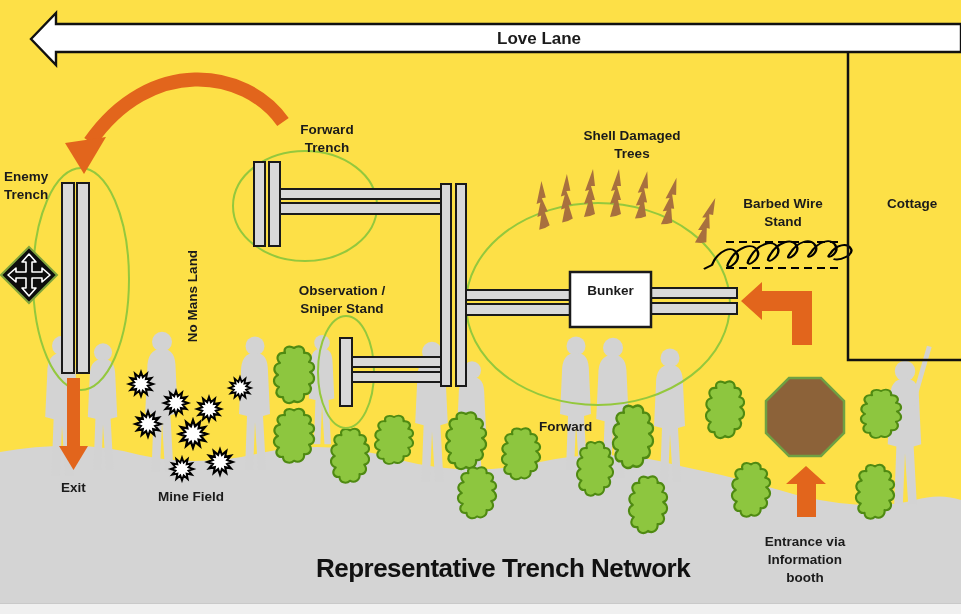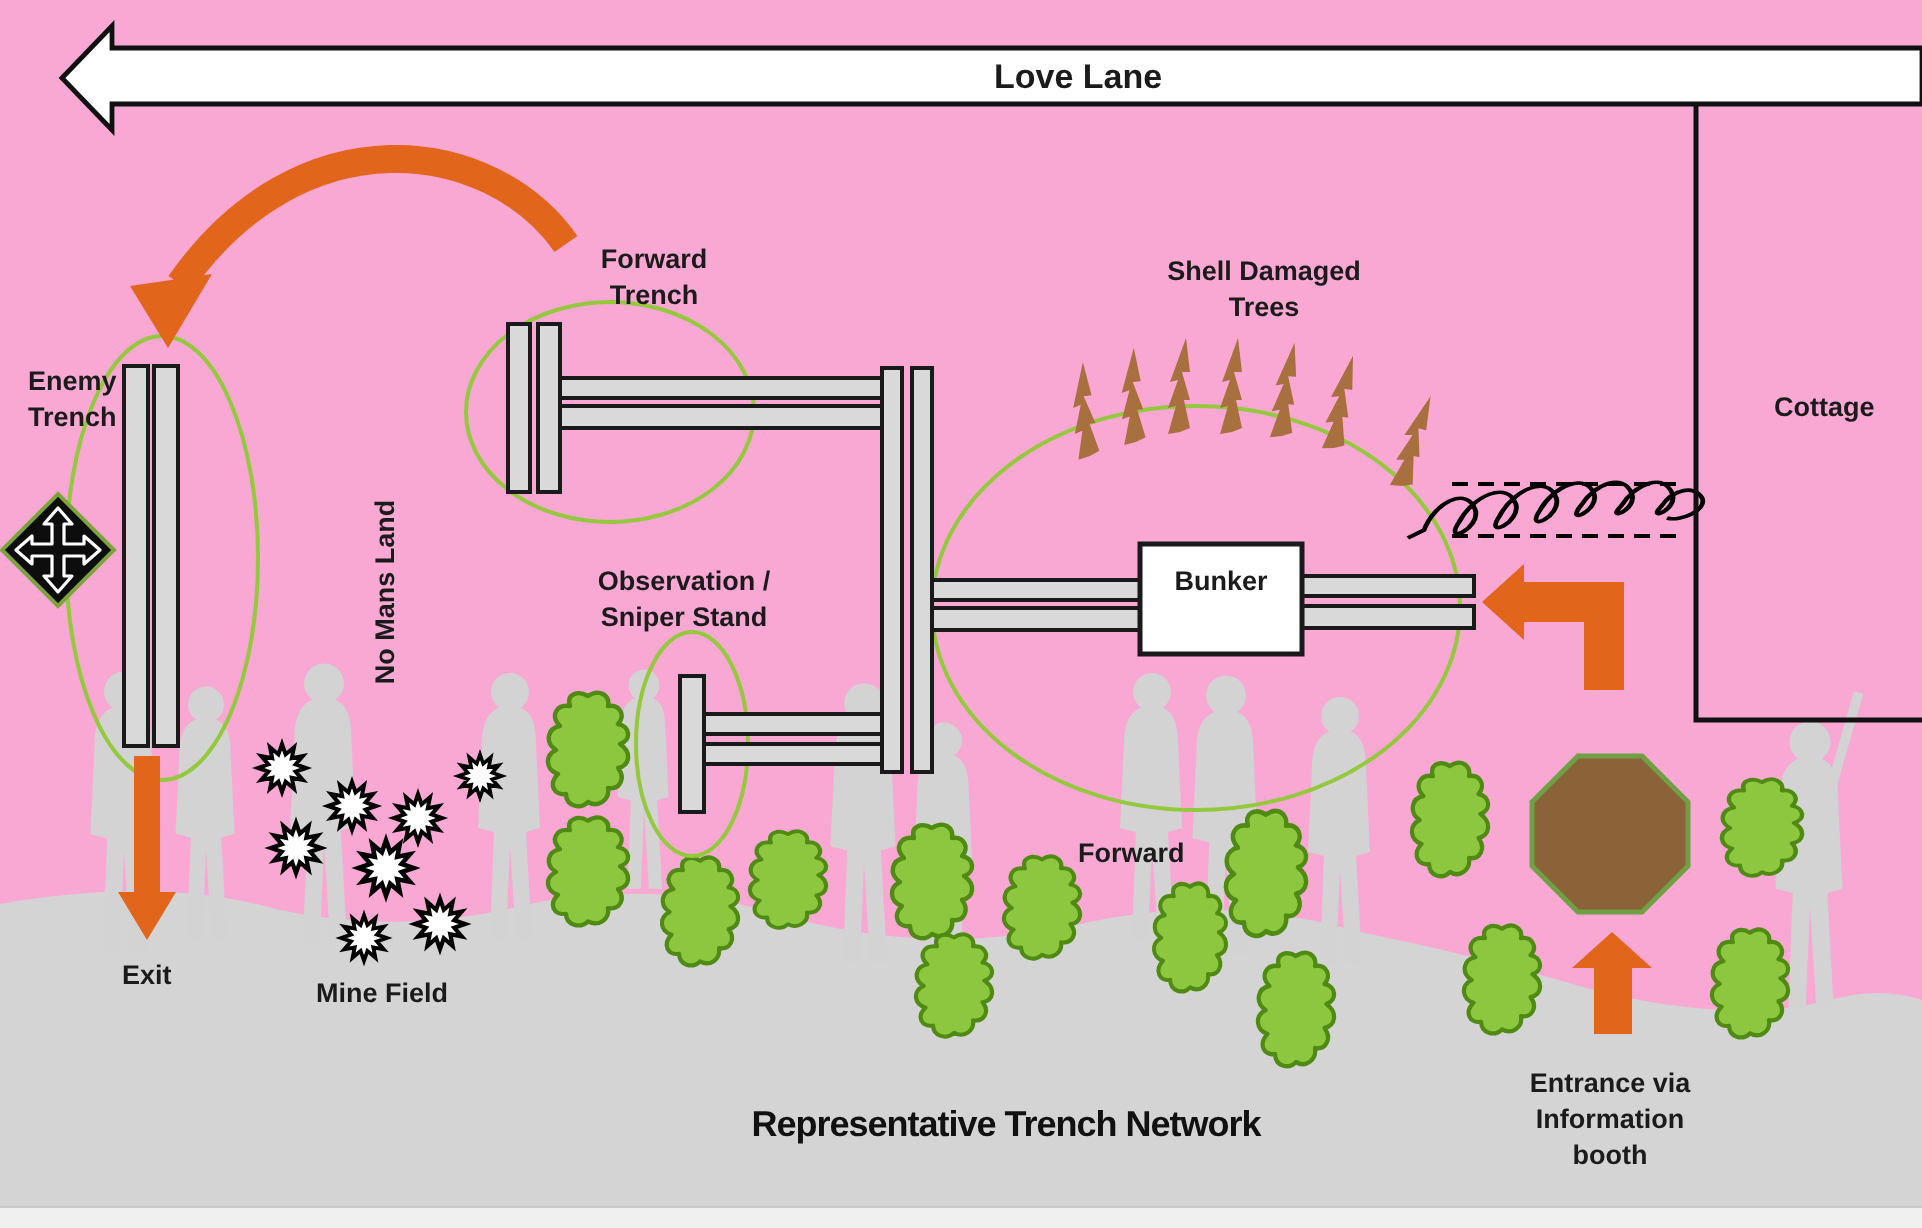--- a/index.html
+++ b/index.html
@@ -3,7 +3,7 @@
 <meta charset="utf-8">
 <style>
   html,body{margin:0;padding:0;background:#ffffff;}
-  .stage{position:relative;width:961px;height:614px;background:#f9a8d4;overflow:hidden;
+  .stage{position:relative;width:961px;height:614px;background:#fde047;overflow:hidden;
          font-family:"Liberation Sans",sans-serif;}
   svg{position:absolute;left:0;top:0;}
   .lbl{position:absolute;font-weight:bold;color:#1b1b1b;font-size:13.5px;line-height:1.32;

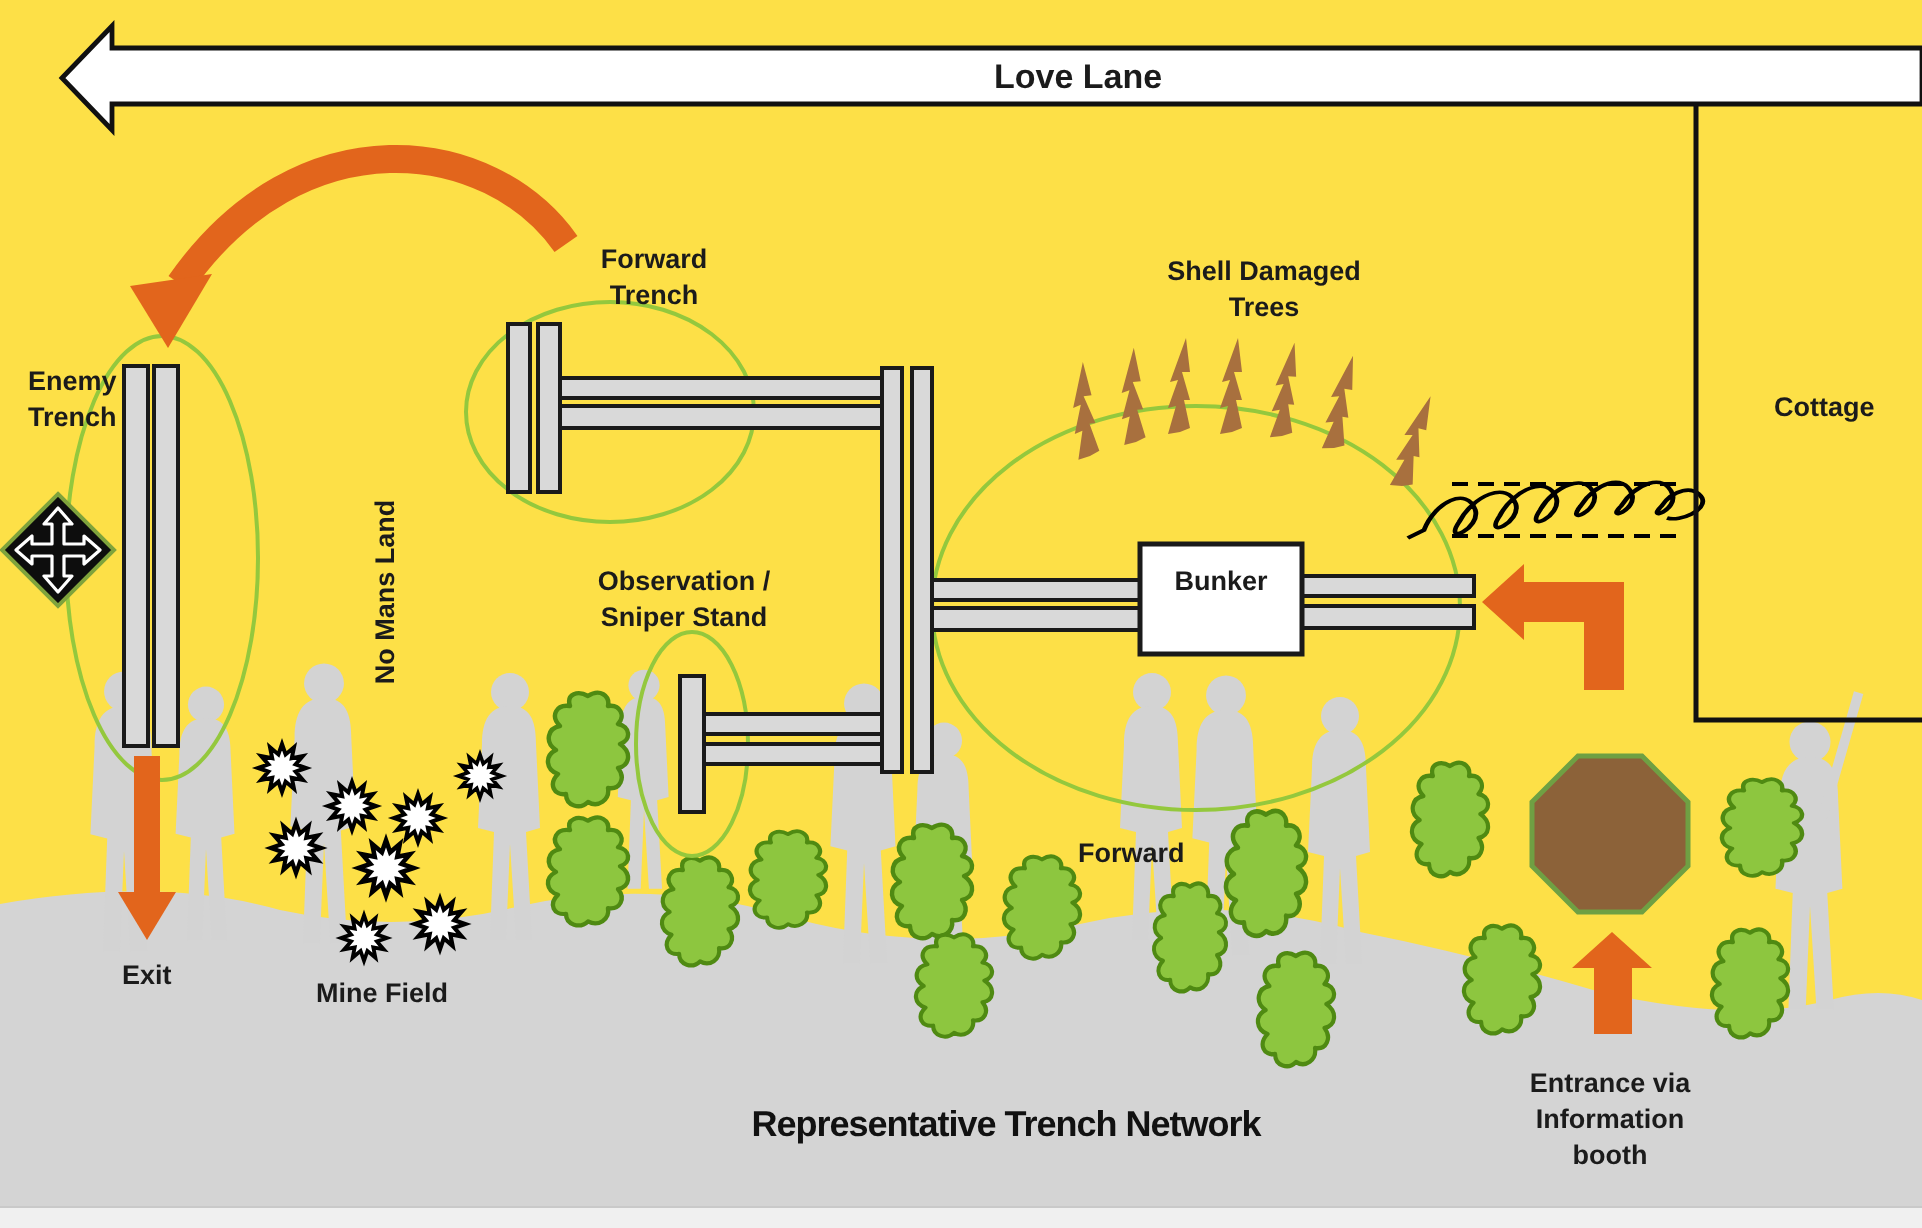--- a/index.html
+++ b/index.html
@@ -154,7 +154,7 @@
 </svg>
 
 <div class="lbl" id="lbl-love-lane" style="left:497px;top:28px;">Love Lane</div>
-<div class="lbl left" style="left:14px;top:168px;margin-top:14px;">Enemy
+<div class="lbl left" style="left:4px;top:168px;">Enemy
 Trench</div>
 <div class="lbl ctr" style="left:327px;top:121px;">Forward
 Trench</div>

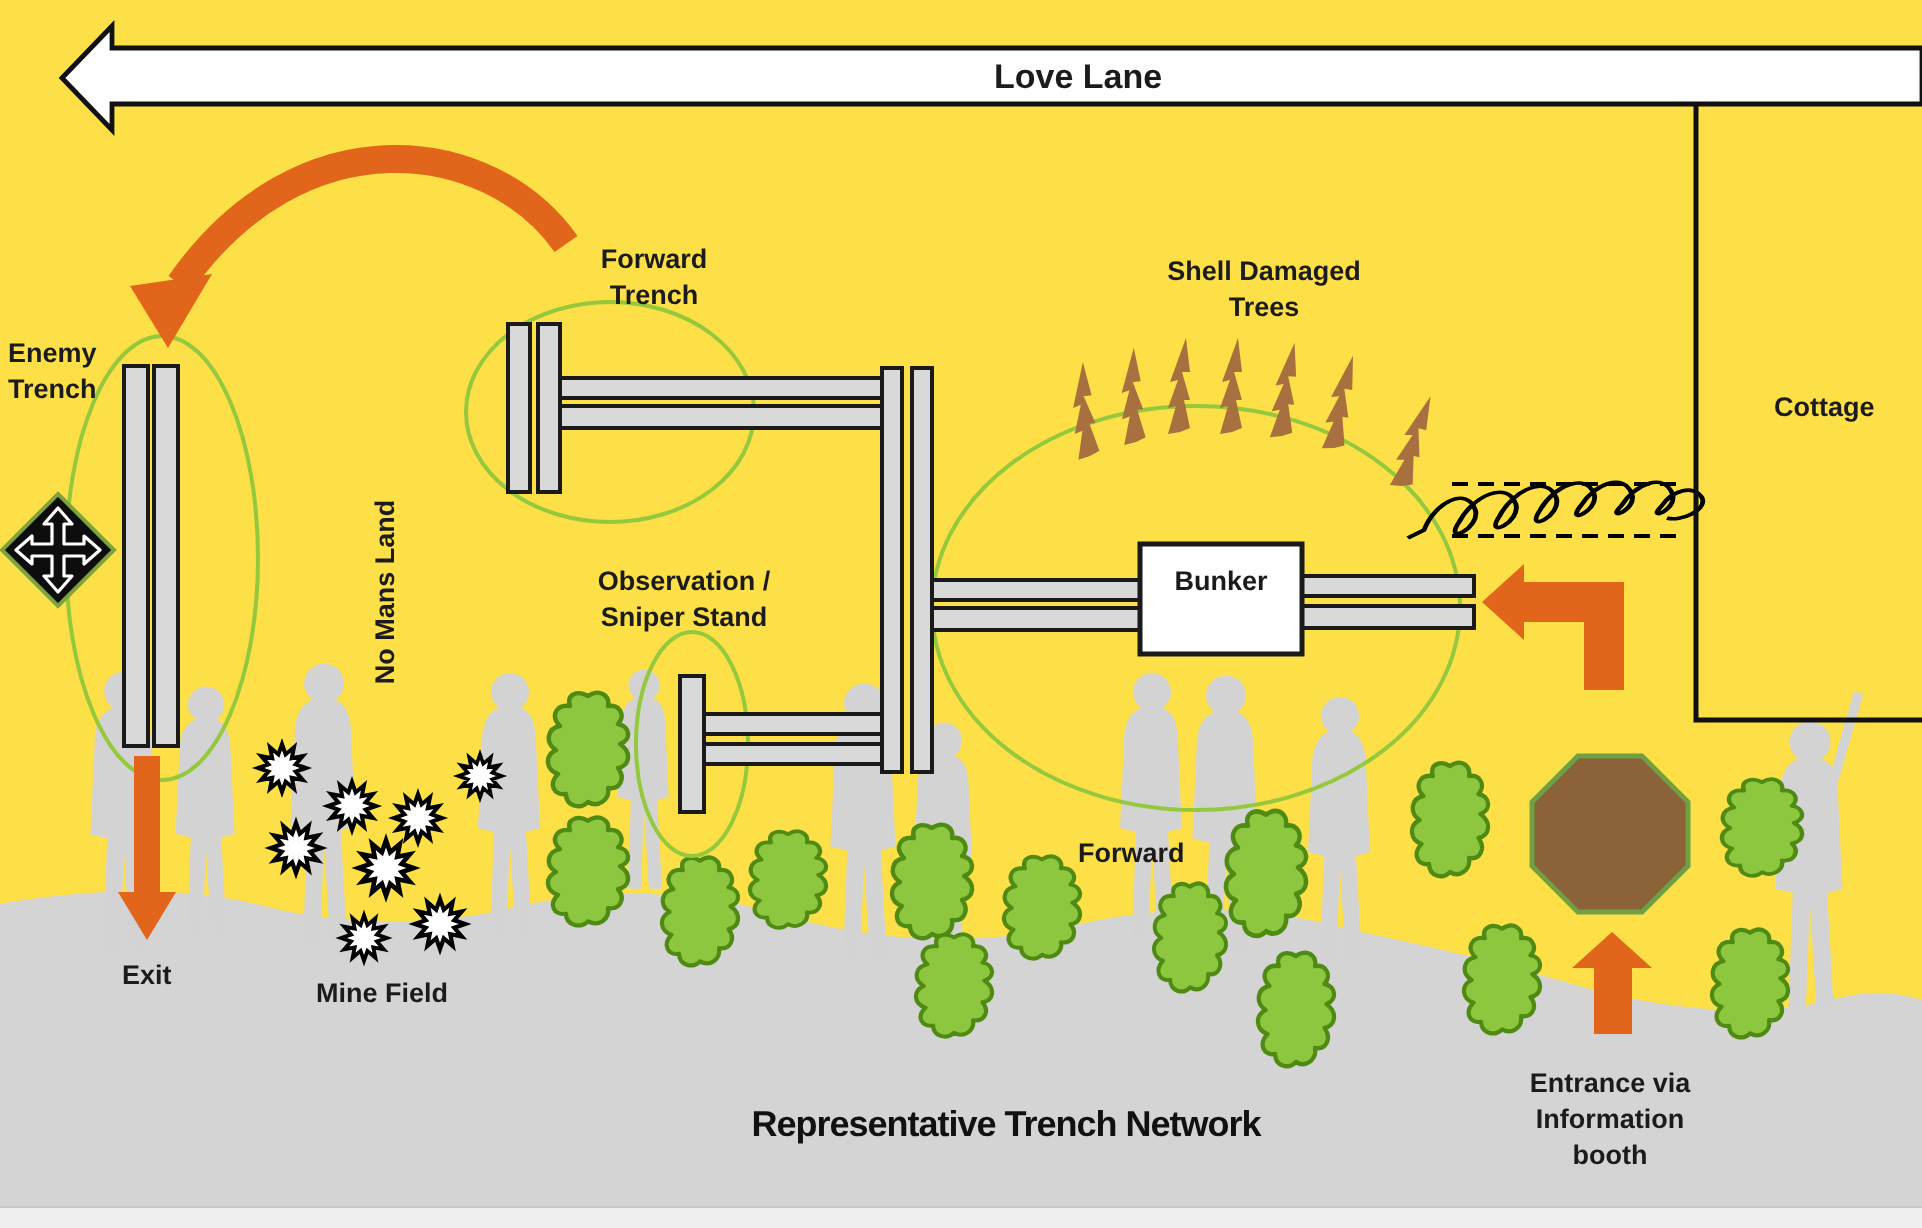--- a/index.html
+++ b/index.html
@@ -163,6 +163,8 @@
 Trees</div>
 <div class="lbl ctr" style="left:342px;top:282px;">Observation /
 Sniper Stand</div>
+<div class="lbl ctr" style="left:783px;top:195px;">Barbed Wire
+Stand</div>
 <div class="lbl left" style="left:887px;top:195px;">Cottage</div>
 <div class="lbl" id="lbl-bunker">Bunker</div>
 <div class="lbl left" style="left:539px;top:418px;">Forward</div>

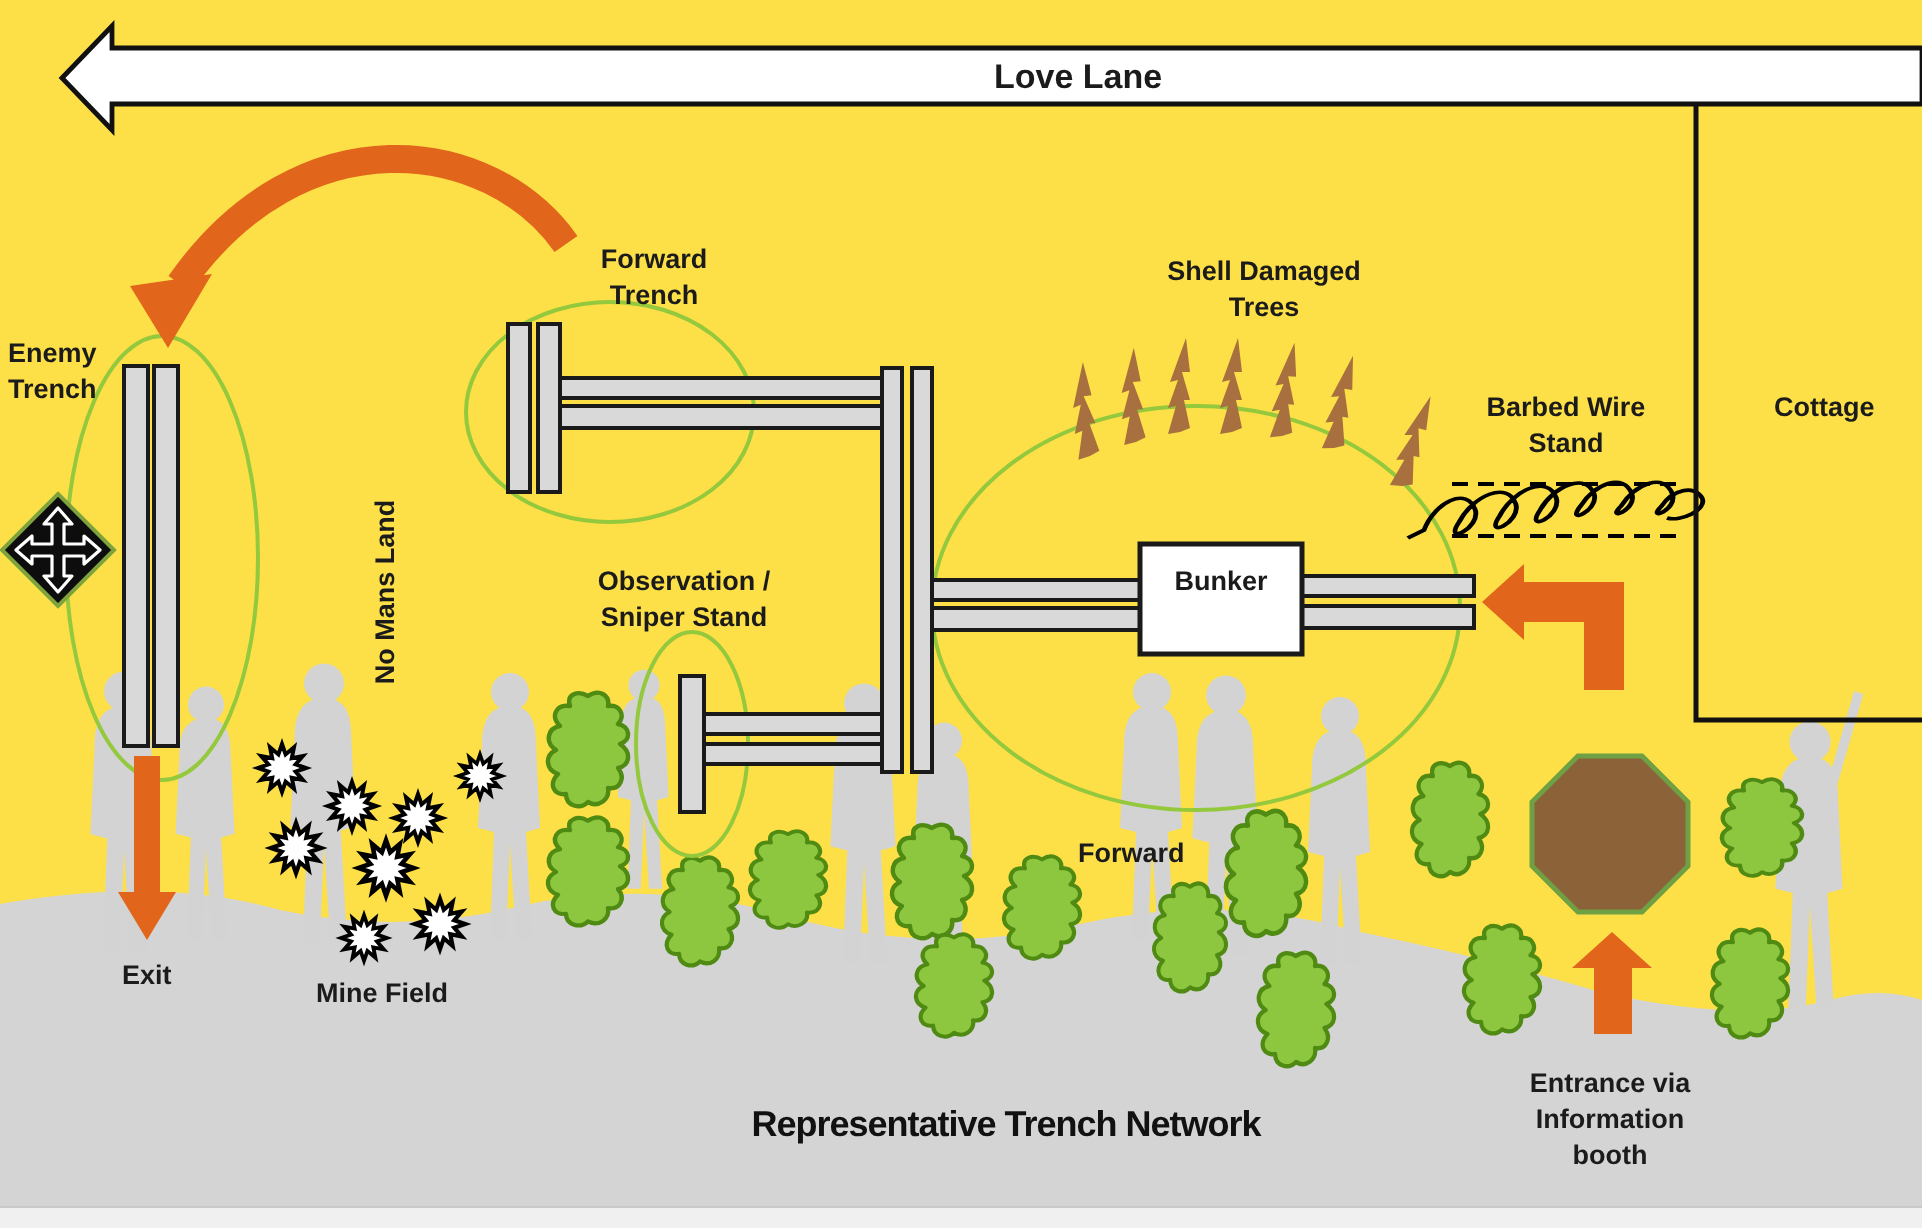--- a/index.html
+++ b/index.html
@@ -14,7 +14,7 @@
   #lbl-no-mans-land{transform:translate(-50%,-50%) rotate(-90deg);white-space:nowrap;}
   #lbl-bunker{left:570px;top:272px;width:81px;height:38px;display:flex;align-items:center;
               justify-content:center;white-space:nowrap;}
-  #lbl-title{font-size:18px;letter-spacing:-0.5px;white-space:nowrap;color:#111;}
+  #lbl-title{font-size:26px;letter-spacing:-0.5px;white-space:nowrap;color:#111;}
   .bottom-strip{position:absolute;left:0;top:603px;width:961px;height:11px;
                 background:#f0f0f0;border-top:1px solid #c9c9c9;box-sizing:border-box;}
 </style>

